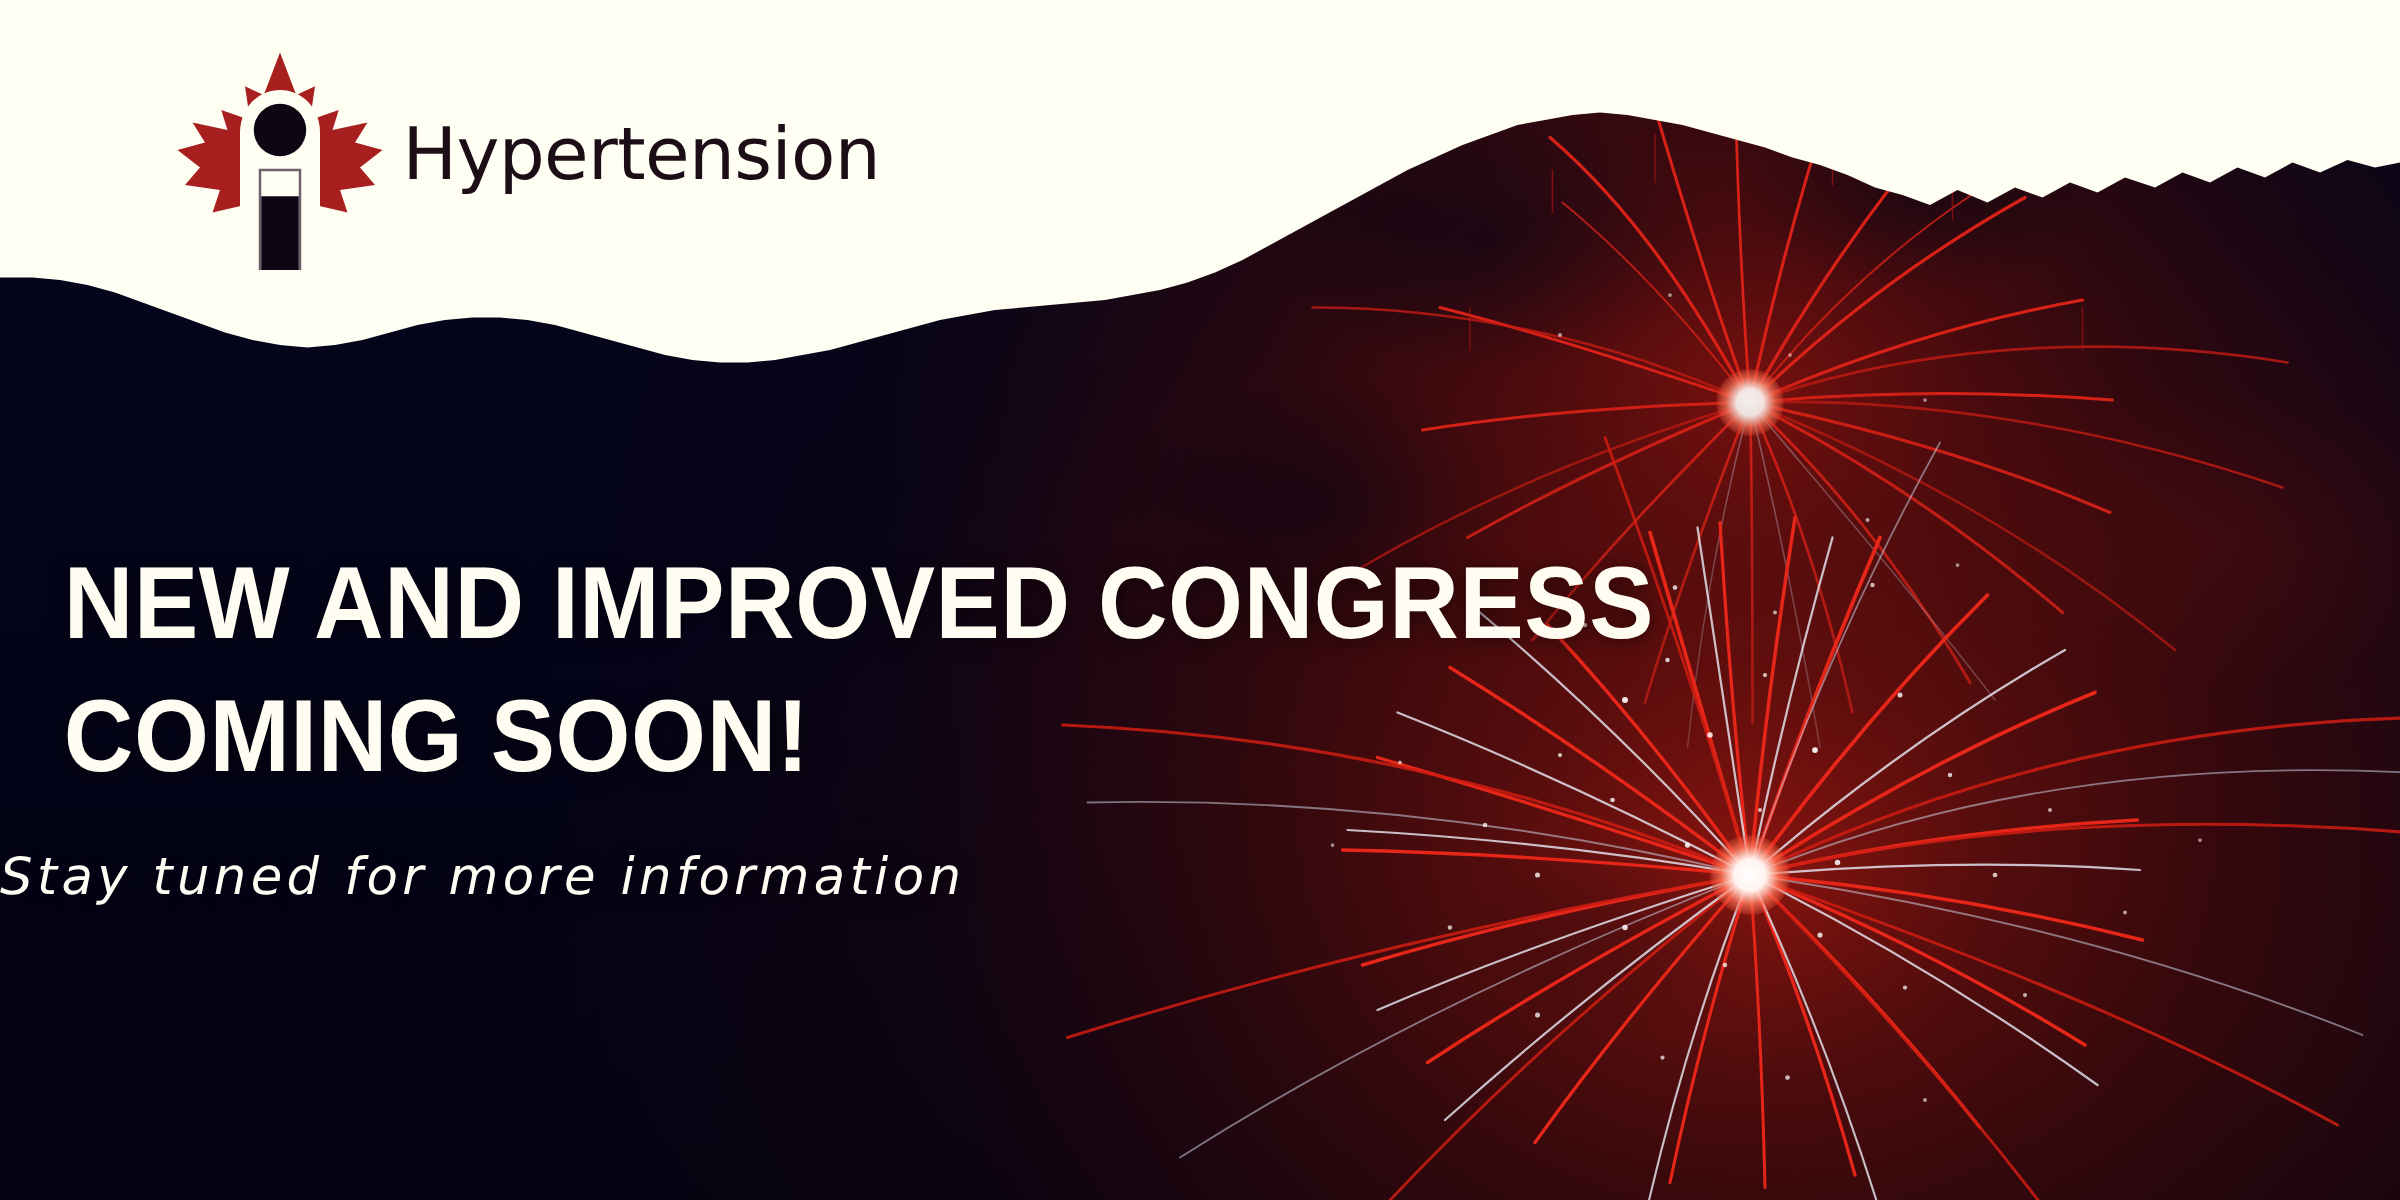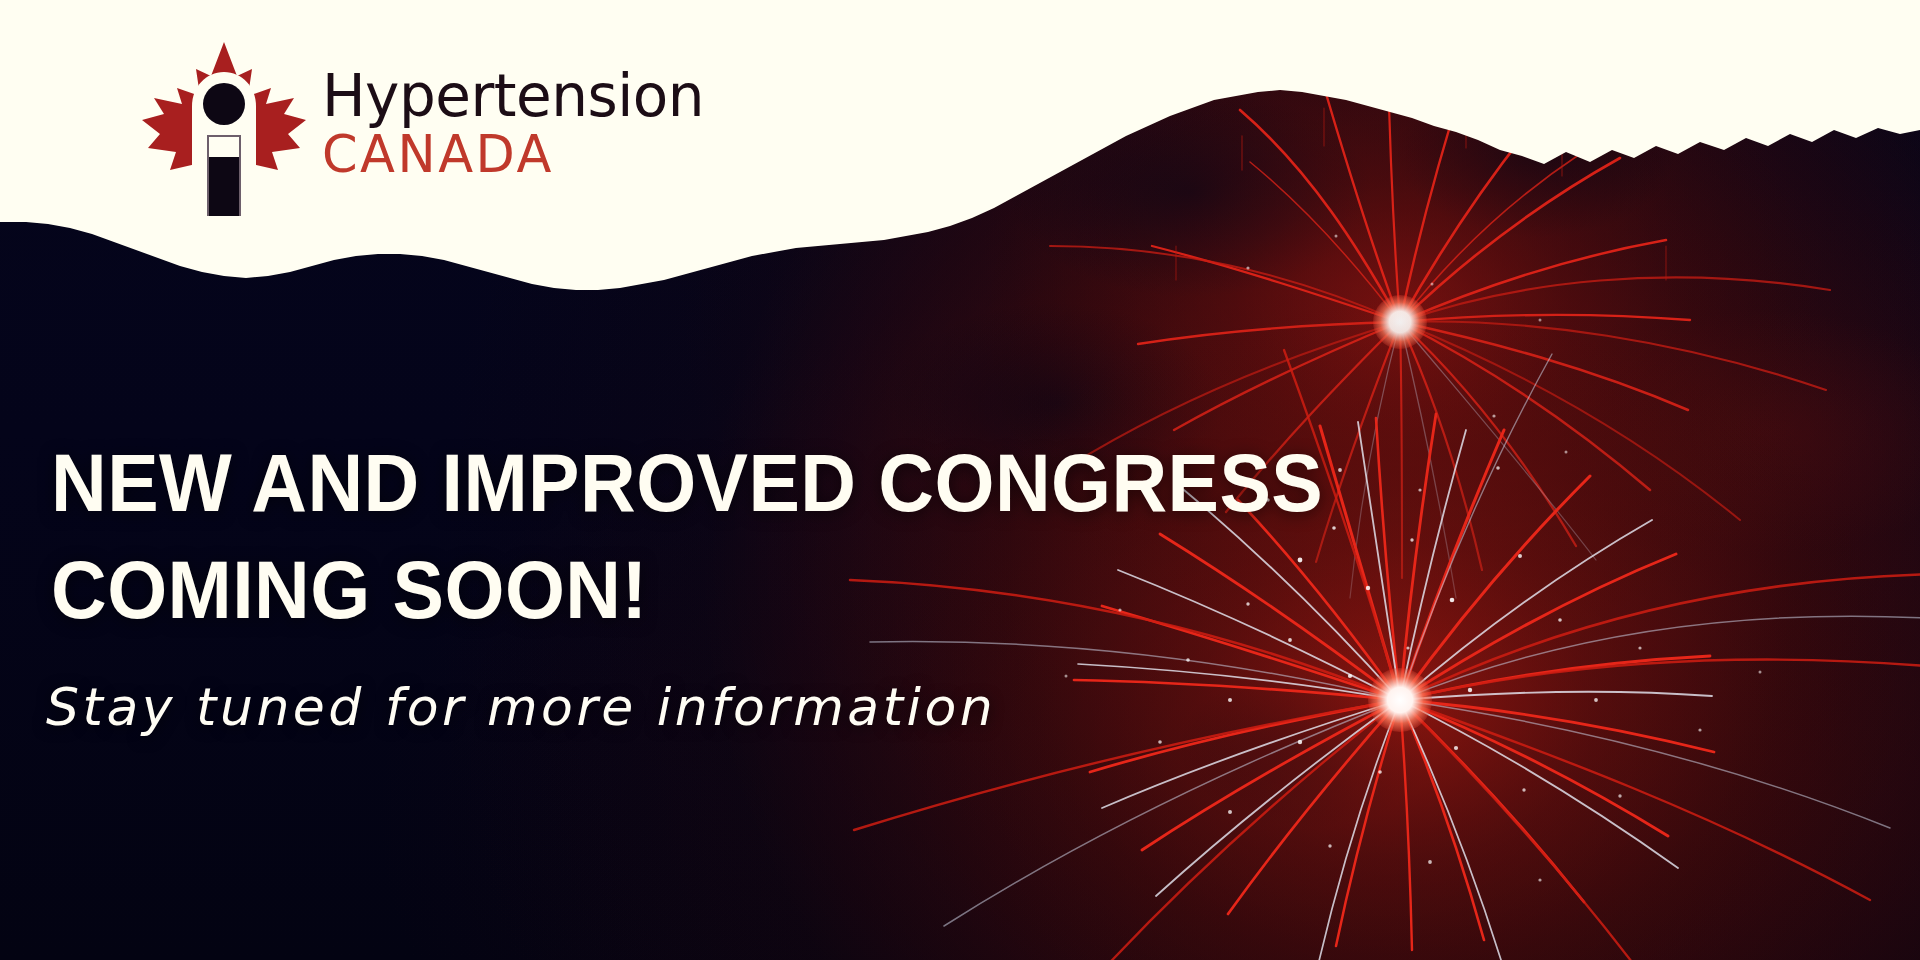--- a/index.html
+++ b/index.html
@@ -350,7 +350,6 @@
     </div>
     <div class="logo-words">
       <span class="logo-word-top">Hypertension</span>
-      <span class="logo-word-bottom">CANADA</span>
     </div>
   </div>
 

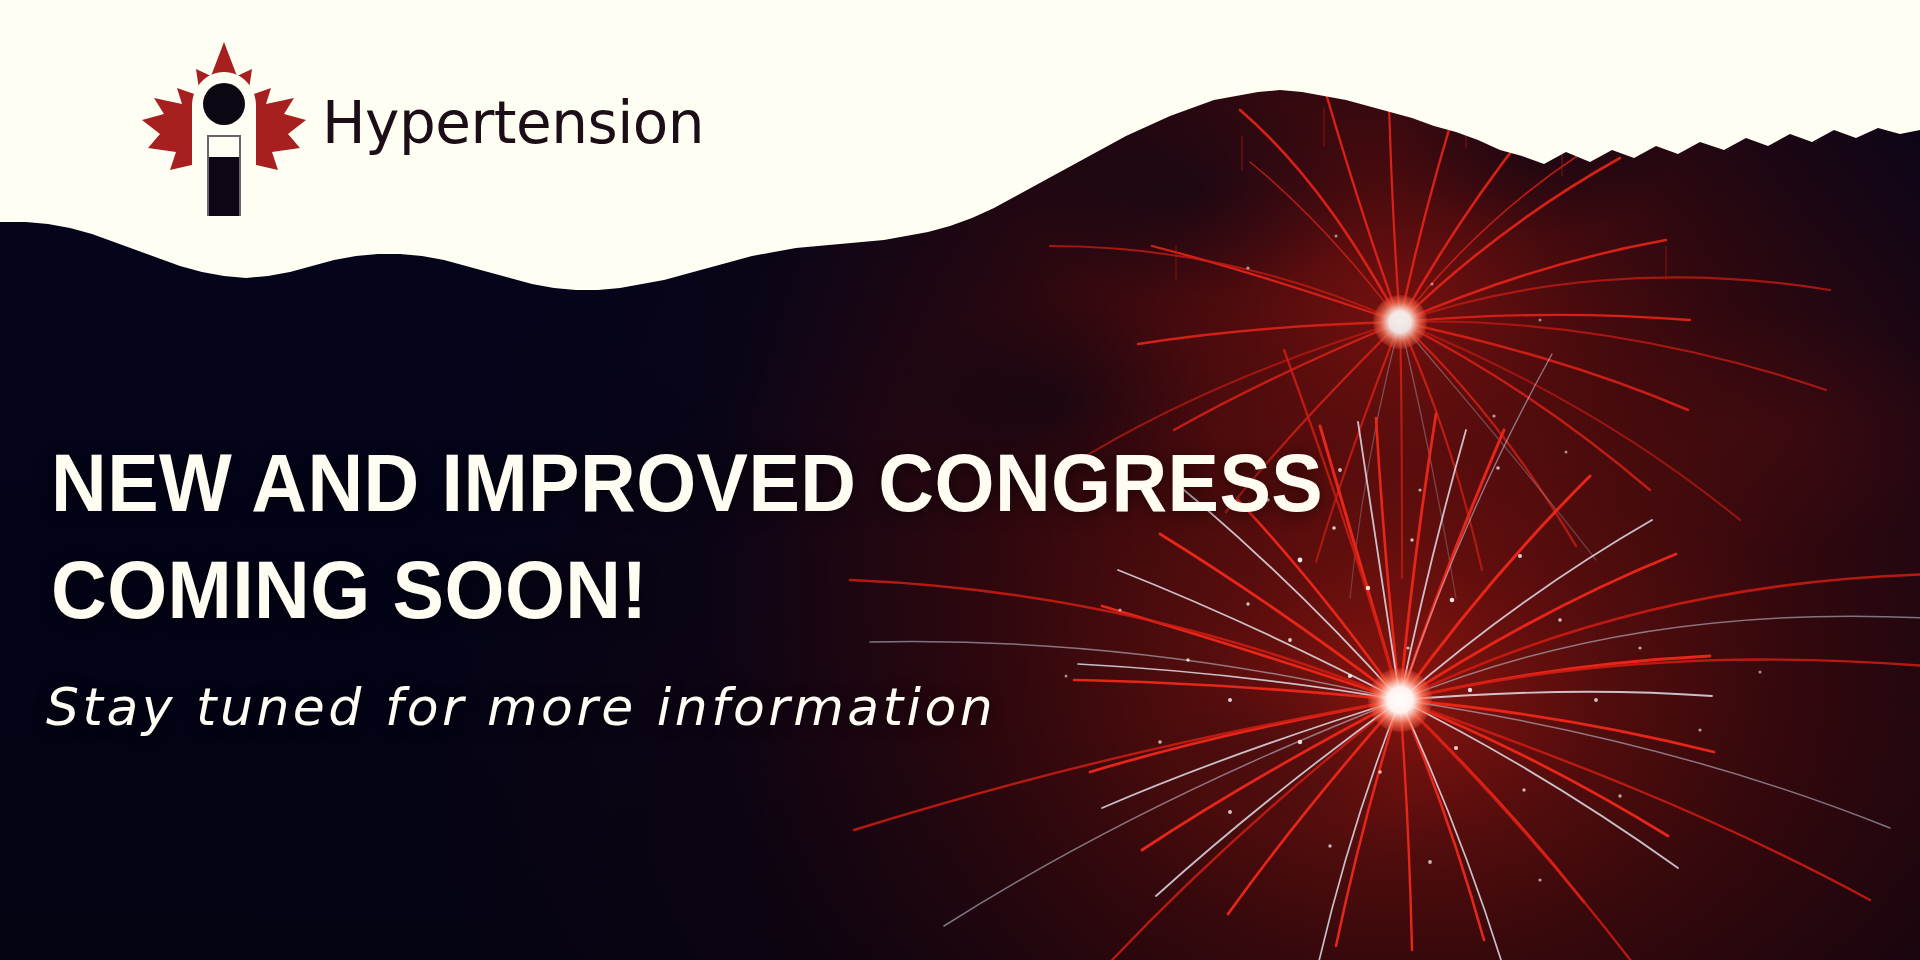--- a/index.html
+++ b/index.html
@@ -118,12 +118,11 @@
     font-family: "DejaVu Sans", sans-serif;
     font-style: italic;
     font-weight: 400;
-    font-size: 52px;
+    font-size: 41px;
     color: #fffdf4;
     letter-spacing: 3.5px;
     margin: 34px 0 0 0;
     text-shadow: 0 2px 14px rgba(0,0,0,0.6);
-    padding-left: 46px;
   }
 </style>
 </head>

